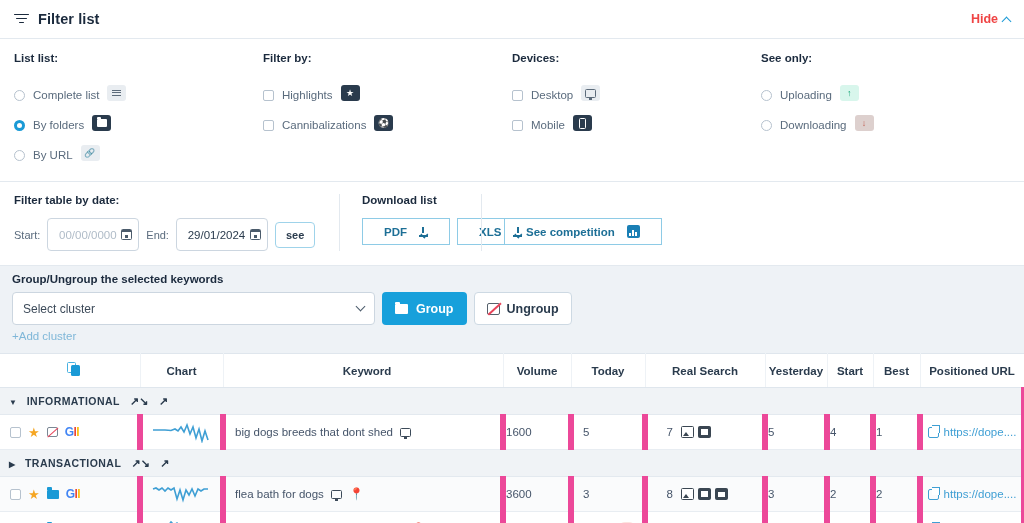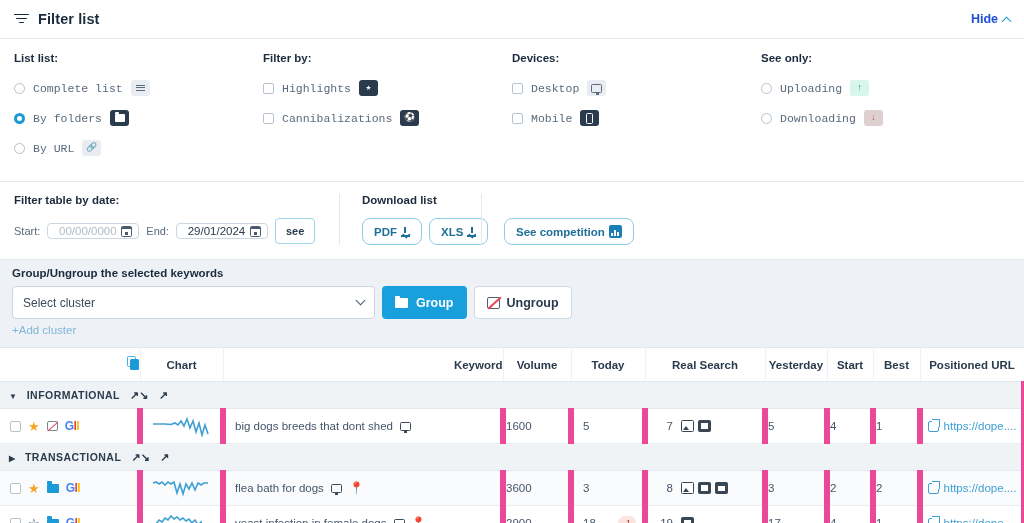--- a/index.html
+++ b/index.html
@@ -27,7 +27,7 @@
   .filter-icon i:nth-child(2){ top:5px; width:11px; left:2px;}
   .filter-icon i:nth-child(3){ top:9px; width:5px; left:5px;}
   .hide-link {
-    margin-left:auto; color:#1d4ed8; font-size:12.5px; font-weight:bold;
+    margin-left:auto; color:#ef4444; font-size:12.5px; font-weight:bold;
     display:flex; align-items:center; gap:5px; cursor:pointer;
   }
   .chev-up { display:inline-block; width:7px; height:7px; border-left:1.6px solid #1a9ad6;

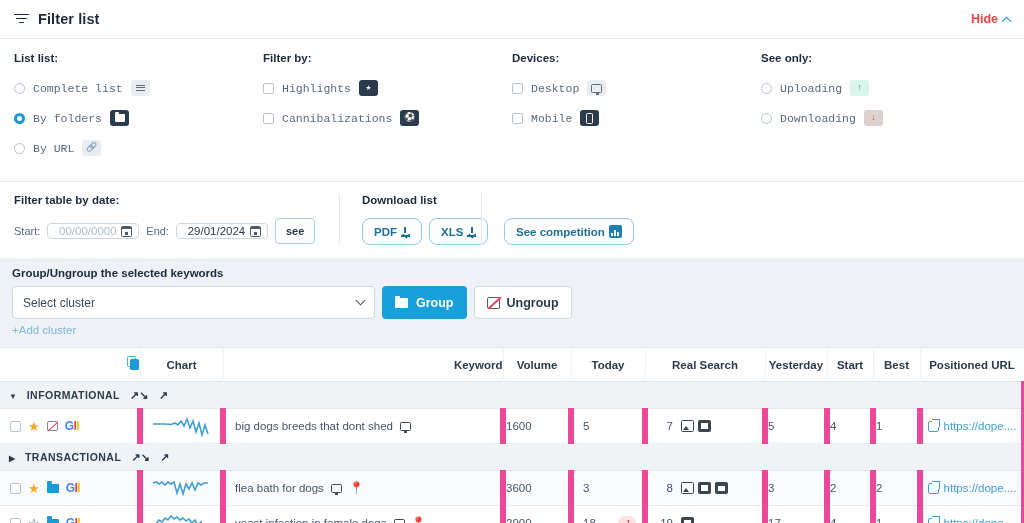--- a/index.html
+++ b/index.html
@@ -36,7 +36,7 @@
   .filter-body { display:flex; padding: 13px 14px 16px 14px; border-bottom:1px solid #e3e9ef;}
   .fcol { width:25%; }
   .fcol h4 { font-size:11.5px; font-weight:bold; color:#1b2a3d; margin-bottom:11px; }
-  .opt { display:flex; align-items:center; height:26px; margin-bottom:4px;font-family:Liberation Mono, monospace; }
+  .opt { display:flex; align-items:flex-end; height:26px; margin-bottom:4px; }
   .opt .lbl { font-size:11.5px; color:#5a6b7d; margin-left:8px; }
 
   .radio { width:11px; height:11px; border-radius:50%; border:1.3px solid #b6c2ce; background:#fff; flex:none;}

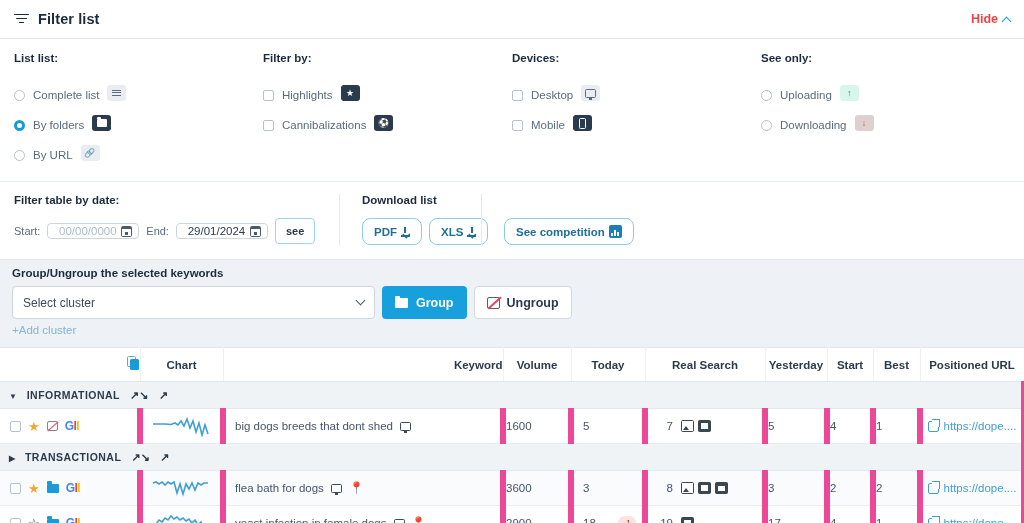--- a/index.html
+++ b/index.html
@@ -72,7 +72,7 @@
   .dline { display:flex; align-items:center; gap:7px; }
   .dlabel { font-size:11px; color:#5a6b7d; }
   .dinput {
-    width:92px; height:16px; border:1px solid #ccd6e0; border-radius:4px; background:#fff;
+    width:92px; height:33px; border:1px solid #ccd6e0; border-radius:4px; background:#fff;
     display:flex; align-items:center; padding:0 6px; font-size:11.5px;
   }
   .dinput .val { flex:1; text-align:center; color:#2a3b4d; }

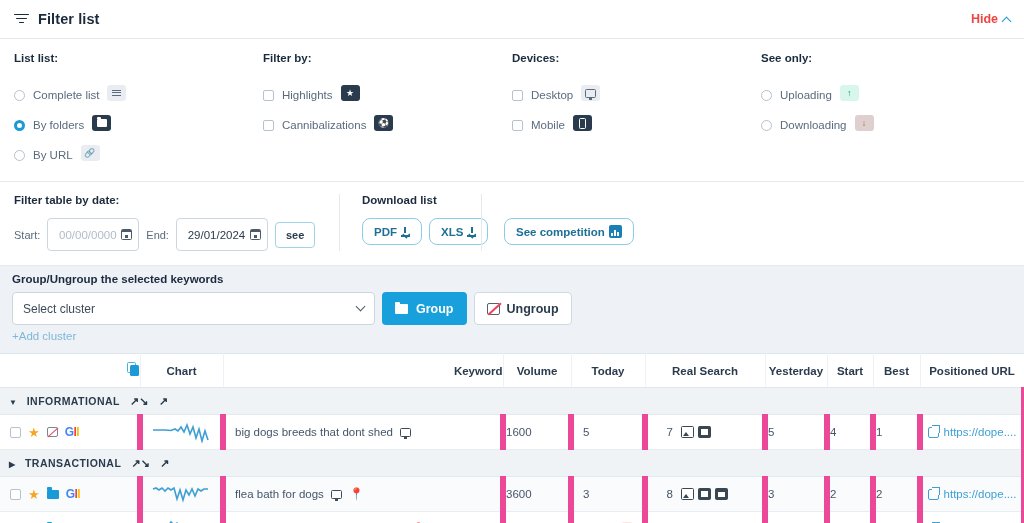--- a/index.html
+++ b/index.html
@@ -86,8 +86,8 @@
     display:flex;align-items:center;justify-content:center; cursor:pointer;
   }
   .btn-out {
-    height:27px; padding:0 11px; border:1px solid #8ecbe6; border-radius:8px; background:#fff;
-    color:#1d6f96; font-size:11.5px; font-weight:bold; display:flex; align-items:center; gap:4px; cursor:pointer;
+    height:27px; padding:0 21px; border:1px solid #8ecbe6; border-radius:0; background:#fff;
+    color:#1d6f96; font-size:11.5px; font-weight:bold; display:flex; align-items:center; gap:12px; cursor:pointer;
   }
   .dl-arrow { display:inline-block; width:9px; height:10px; position:relative; }
   .dl-arrow:before{content:"";position:absolute;top:0;left:3.4px;width:2px;height:6px;background:#1d6f96;}

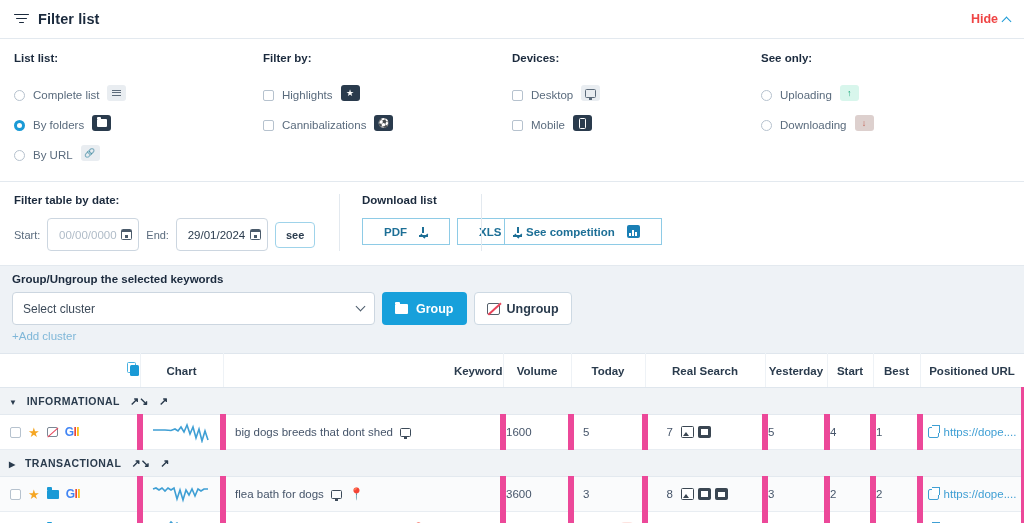--- a/index.html
+++ b/index.html
@@ -125,7 +125,7 @@
     height:34px; background:#fff; border-top:1px solid #dfe6ed; border-bottom:1px solid #dfe6ed;
     font-size:11.5px; font-weight:bold; color:#2a3b4d; text-align:center; border-right:1px solid #eef2f6;
   }
-  thead th.left { text-align:right; padding-left:8px; }
+  thead th.left { text-align:center; padding-left:8px; }
   .copy-ico{width:13px;height:15px;position:relative;display:inline-block;}
   .copy-ico b{position:absolute;left:0;top:0;width:9px;height:11px;border:1.5px solid #46b1e1;border-radius:1.5px;background:#fff;}
   .copy-ico s{position:absolute;left:3.5px;top:3px;width:9px;height:11px;background:#1a9ad6;border-radius:1.5px;}

